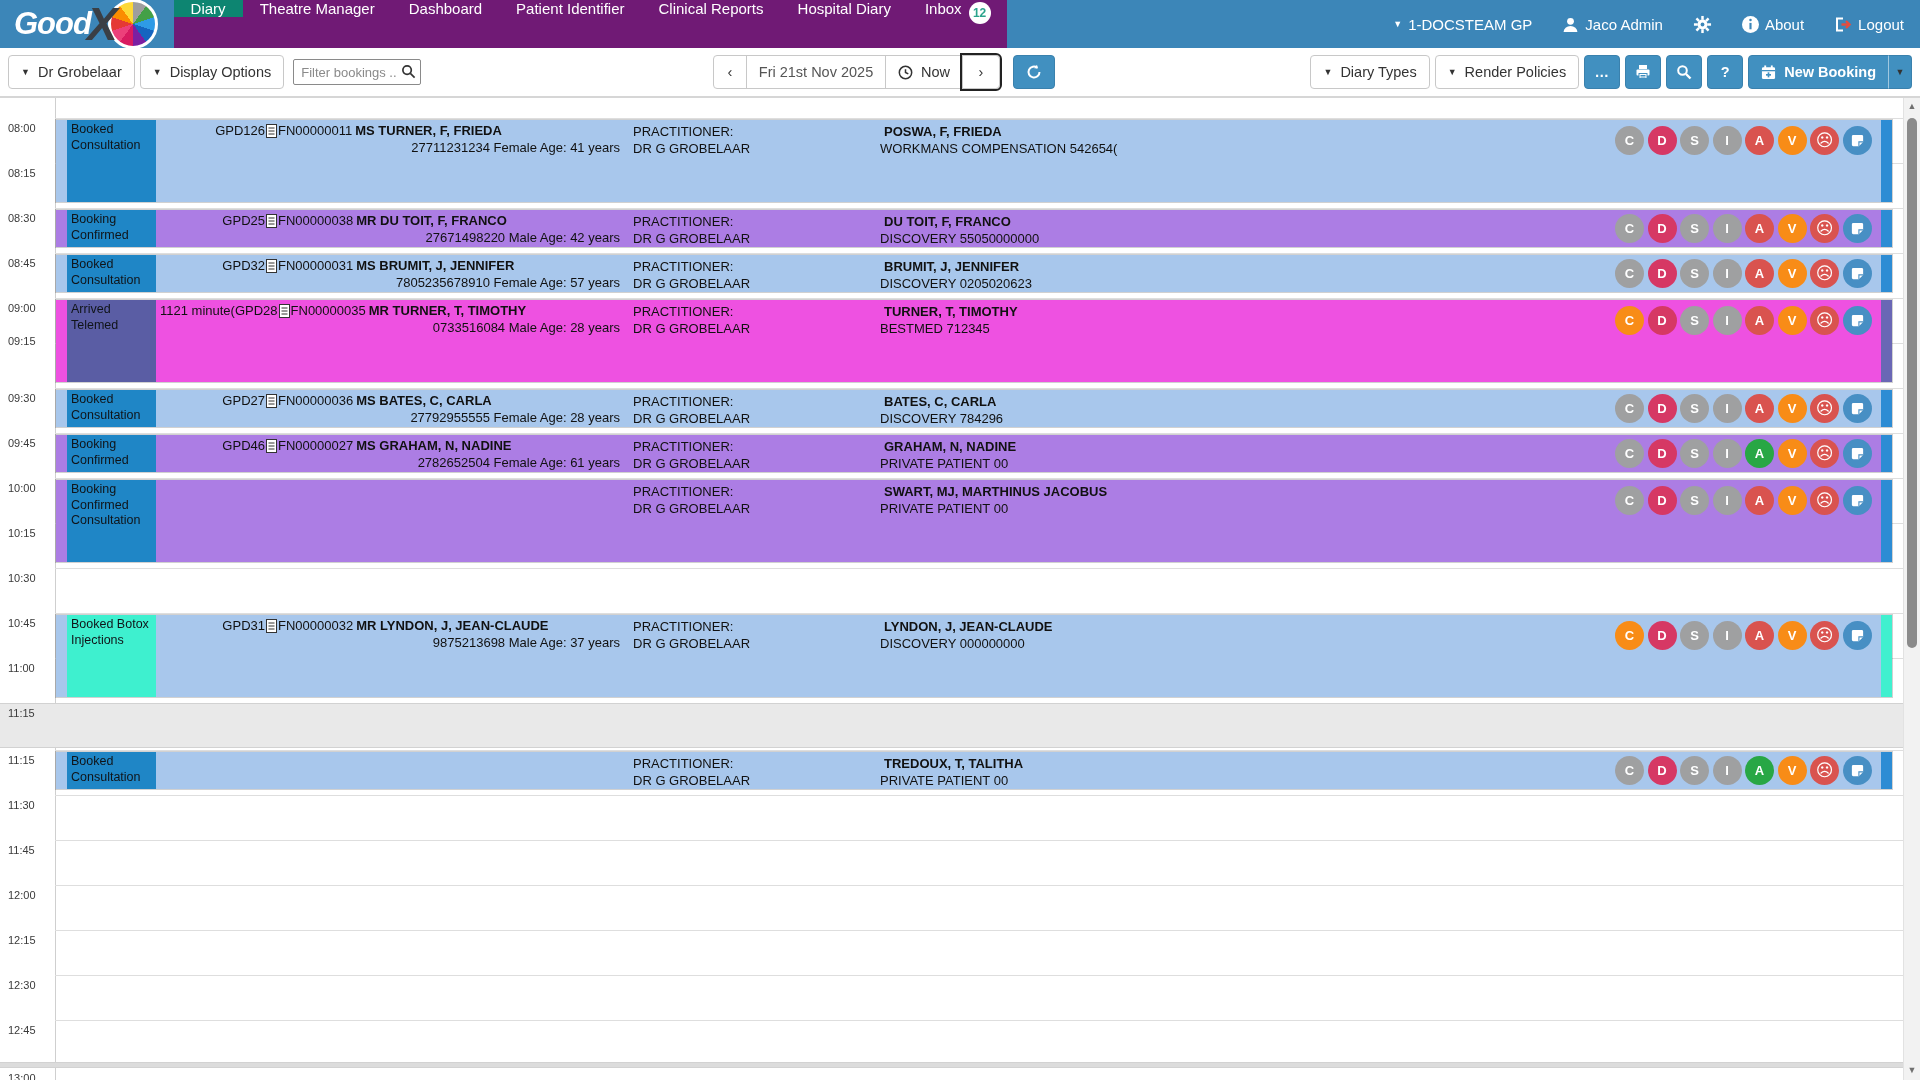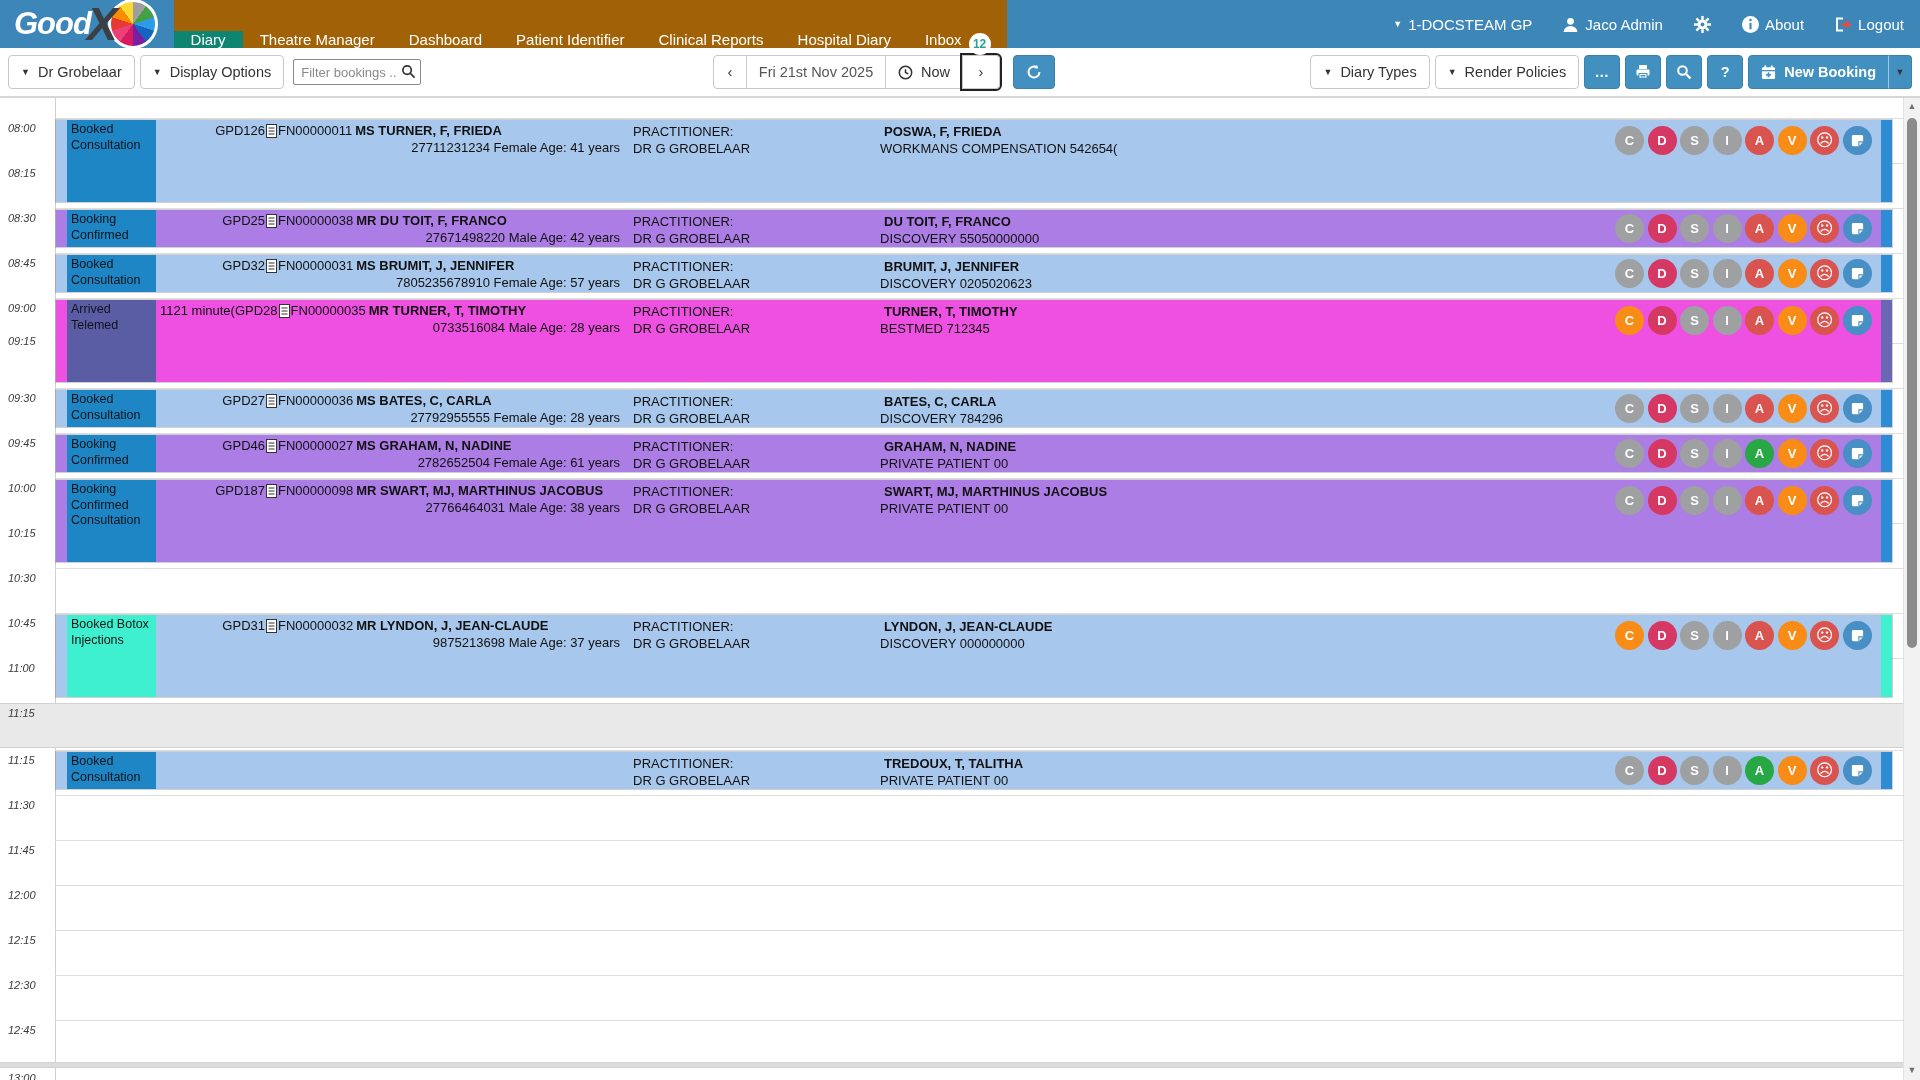--- a/index.html
+++ b/index.html
@@ -11,7 +11,7 @@
   .logo-x{font-style:italic;font-weight:bold;font-size:46px;color:#3a3f45;margin-left:-4px;position:relative;z-index:2;line-height:40px;}
   .wheel{width:44px;height:44px;border-radius:50%;border:3px solid #fff;margin-left:-10px;align-self:center;
     background:conic-gradient(#9e9e9e 0 36deg,#43a047 36deg 72deg,#2e9be6 72deg 108deg,#1565c0 108deg 144deg,#7b1fa2 144deg 180deg,#d81b60 180deg 216deg,#ec407a 216deg 252deg,#e53935 252deg 288deg,#fb8c00 288deg 324deg,#fdd835 324deg 360deg);}
-  .nav{display:flex;align-items:flex-end;background:#a16207;margin-left:16px;padding-right:28px;}
+  .nav{display:flex;align-items:flex-start;background:#701a75;margin-left:16px;padding-right:28px;}
   .nav-item{display:flex;align-items:center;padding:0 17px;color:#fff;font-size:15px;cursor:pointer;position:relative;white-space:nowrap;}
   .nav-item.active{background:#0d8571;}
   .nav-badge{position:absolute;top:2px;right:-12px;width:22px;height:22px;background:#fff;color:#2aa38c;

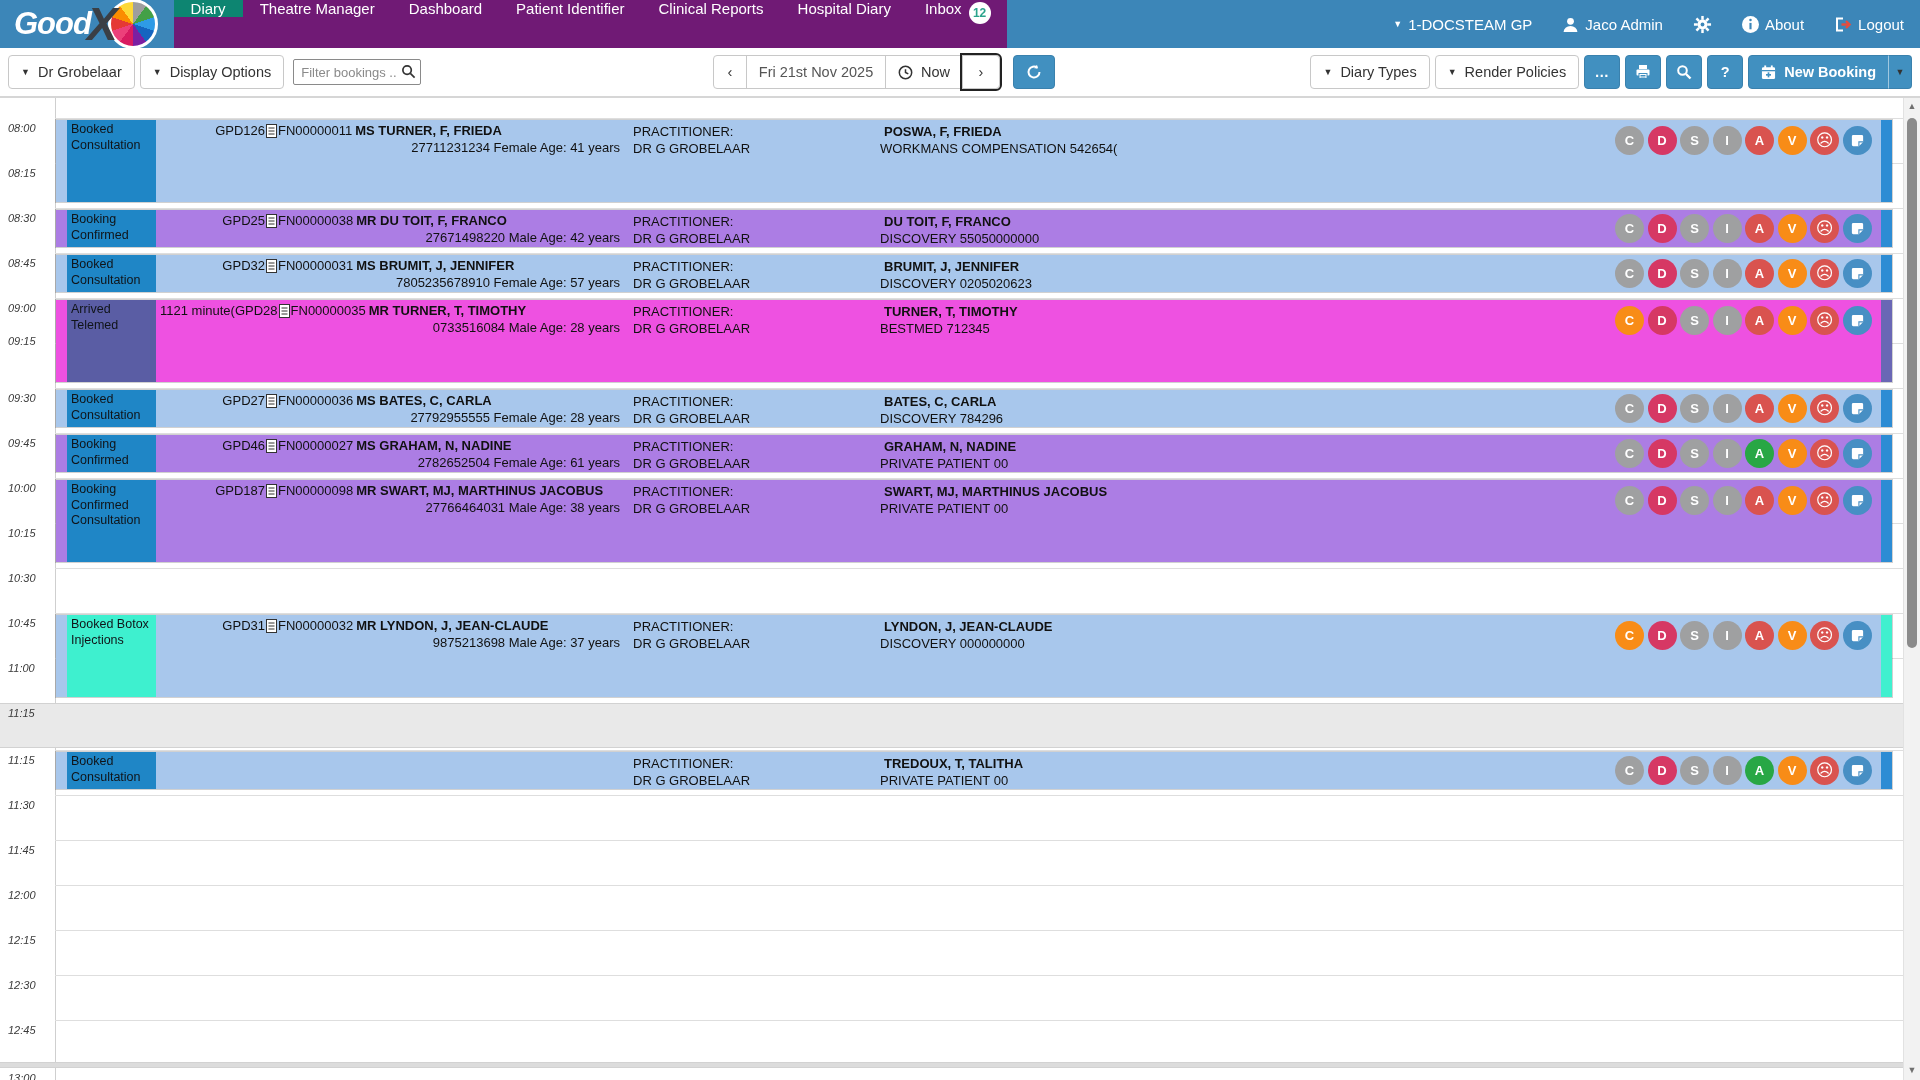--- a/index.html
+++ b/index.html
@@ -44,7 +44,7 @@
   .diary{position:absolute;left:0;top:0;width:1920px;height:1080px;z-index:1;}
   .gutter-line{position:absolute;left:55px;top:96px;bottom:0;width:1px;background:#cfcfcf;}
   .grid-line{position:absolute;left:55px;width:1849px;height:1px;background:#dedede;}
-  .time-label{position:absolute;left:8px;font-size:11px;color:#3a3a3a;font-style:italic;}
+  .time-label{position:absolute;left:8px;font-size:11px;color:#3a3a3a;}
   .time-band{position:absolute;left:0;width:1904px;border-top:1px solid #d2d2d2;border-bottom:1px solid #d2d2d2;box-sizing:border-box;}
   .booking{position:absolute;left:56px;width:1836px;box-shadow:0 0 0 1px rgba(0,0,0,.18);cursor:pointer;}
   .status-cell{position:absolute;left:11px;top:0;bottom:0;width:89px;padding:2px 4px;font-size:12.5px;line-height:15.5px;

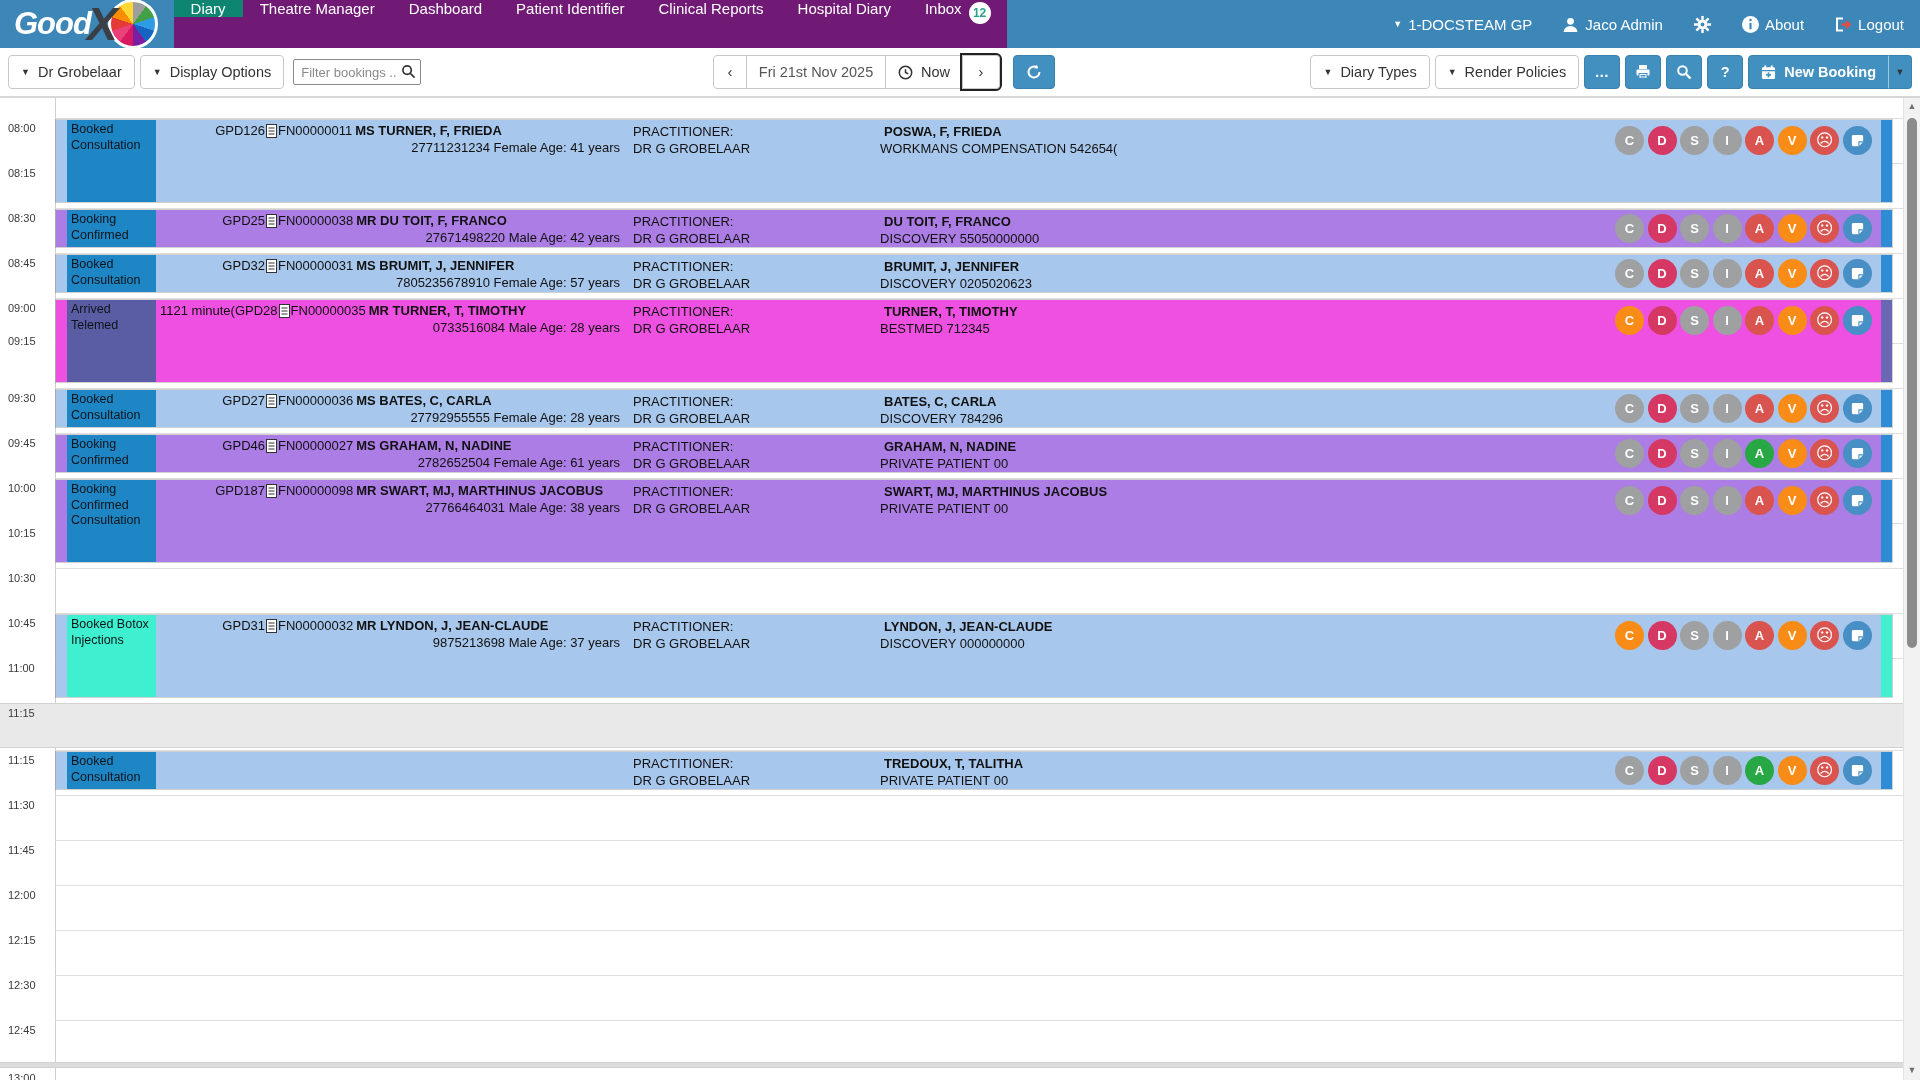--- a/index.html
+++ b/index.html
@@ -383,23 +383,6 @@
   </div>
     <div class="booking" style="top: 480px; height: 82px; background: rgb(172, 125, 228);">
     <div class="status-cell" style="background: rgb(31, 134, 198);">Booking Confirmed Consultation</div>
-    <div class="idblock">
-      <div class="l1">
-        <span class="gpd">
-            <span></span>
-            <span>GPD187</span>
-            <svg class="doc-icon" width="11" height="14" viewBox="0 0 11 14">
-              <rect x="0.5" y="0.5" width="10" height="13" fill="#fff" stroke="#333"></rect>
-              <line x1="2.5" y1="4" x2="8.5" y2="4" stroke="#333"></line>
-              <line x1="2.5" y1="7" x2="8.5" y2="7" stroke="#333"></line>
-              <line x1="2.5" y1="10" x2="8.5" y2="10" stroke="#333"></line>
-            </svg>
-          </span>
-          <span>FN00000098</span>
-          <span class="nm">MR SWART, MJ, MARTHINUS JACOBUS</span>
-      </div>
-      <div class="l2">27766464031 Male Age: 38 years</div>
-    </div>
     <div class="prac">
       <div>PRACTITIONER:</div>
       <div>DR G GROBELAAR</div>

